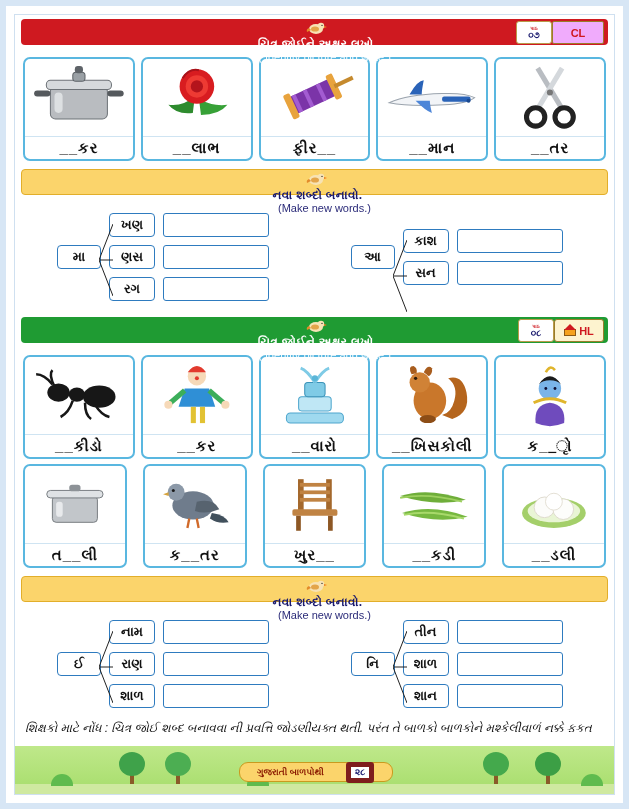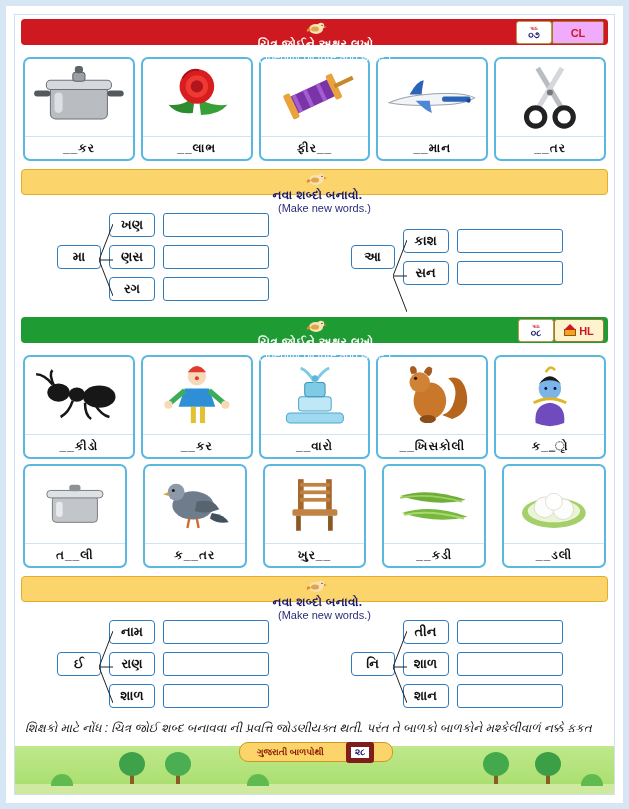--- a/index.html
+++ b/index.html
@@ -103,7 +103,7 @@
   .card .lbl{
     height:22px;border-top:1px solid #cfe4f2;
     display:flex;align-items:center;justify-content:center;
-    font-size:12px;color:#101010;font-weight:bold;
+    font-size:15px;color:#101010;font-weight:bold;
     letter-spacing:1px;
   }
 

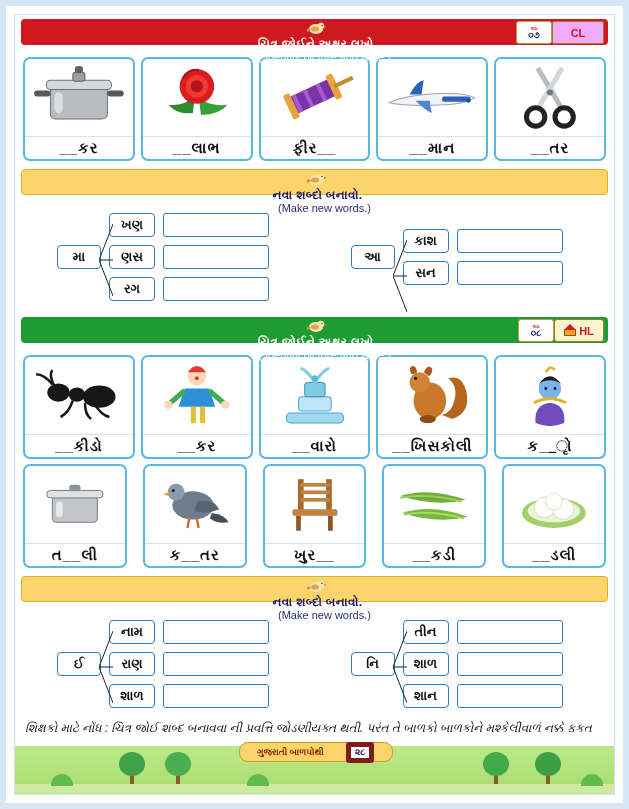--- a/index.html
+++ b/index.html
@@ -166,7 +166,7 @@
   .tree-ico .crown{position:absolute;bottom:8px;left:0;width:26px;height:24px;border-radius:50%;background:#3fa24a;}
   .bush{position:absolute;bottom:8px;width:22px;height:12px;border-radius:11px 11px 0 0;background:#5fbb4e;}
   .footer-plate{
-    position:absolute;left:50%;margin-left:-76px;bottom:32px;
+    position:absolute;left:50%;margin-left:-76px;bottom:12px;
     width:152px;height:18px;border-radius:9px;
     background:#fbd46b;border:1px solid #c99a1f;
     display:flex;align-items:center;justify-content:center;gap:22px;

